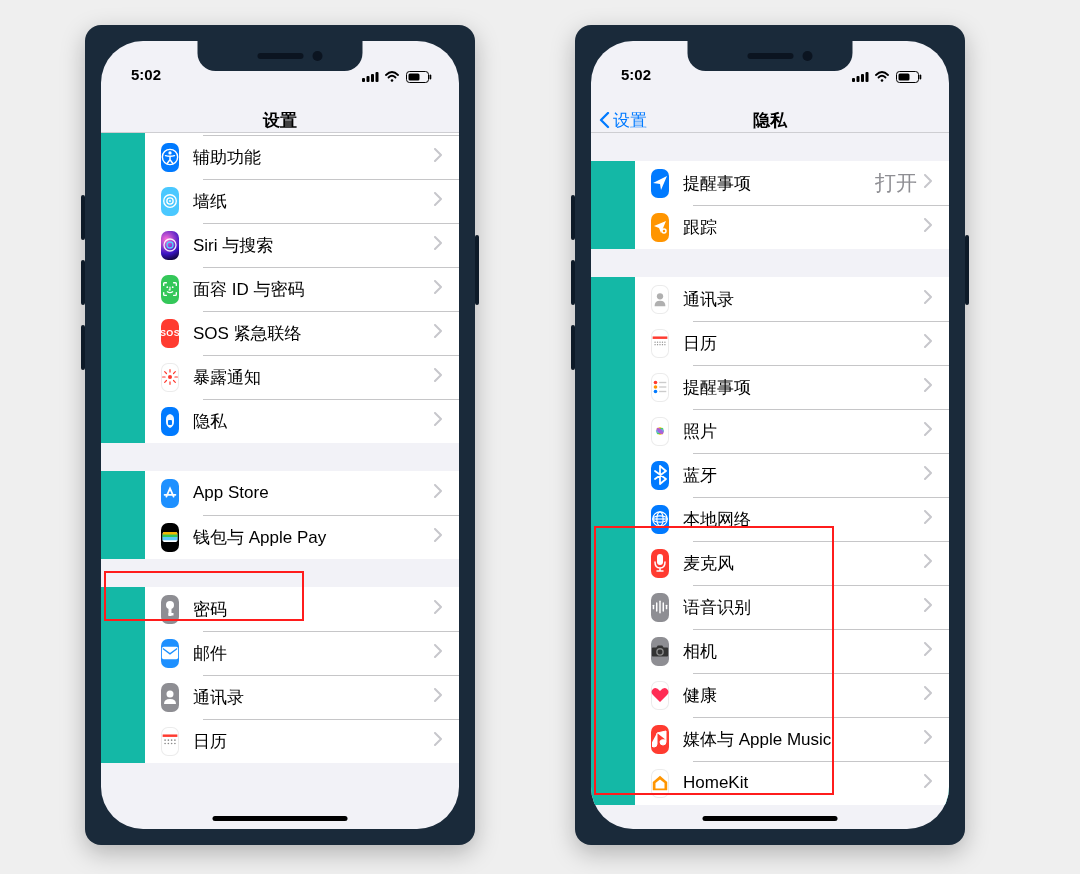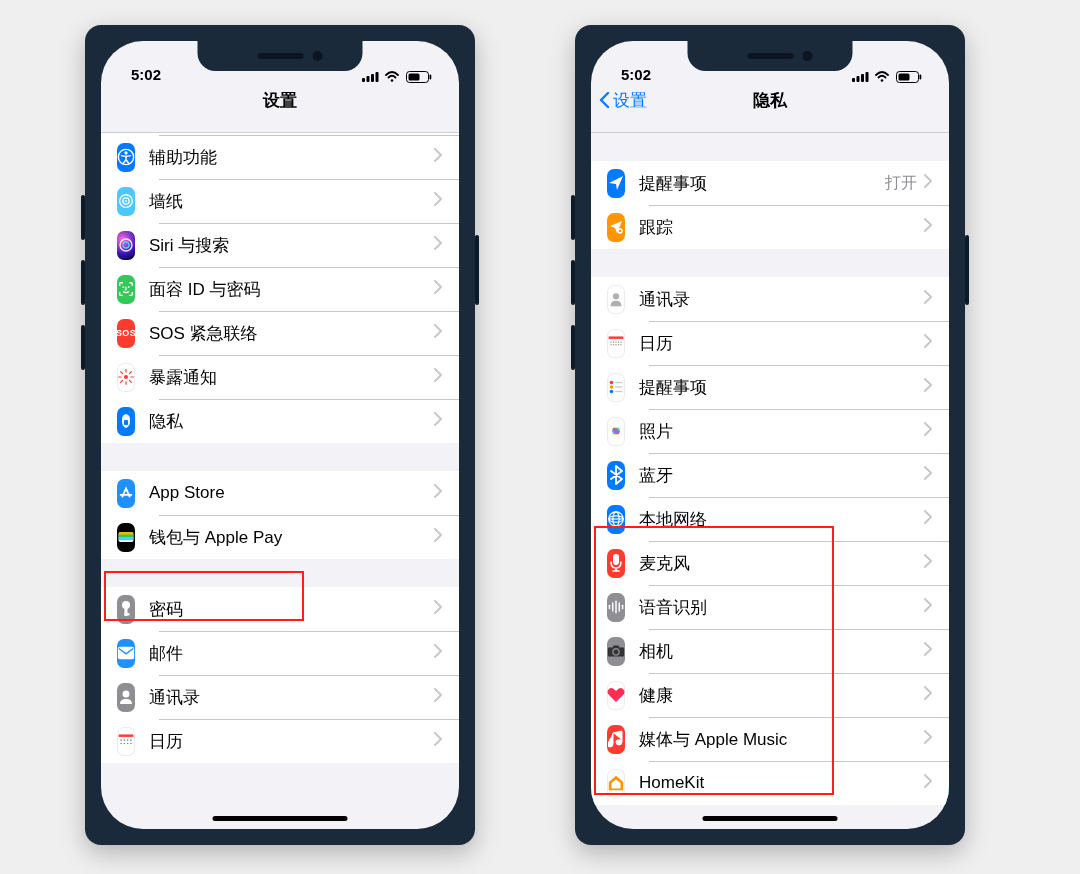--- a/index.html
+++ b/index.html
@@ -78,7 +78,7 @@
     background: #F2F2F7;
     border-bottom: 0.5px solid rgba(0,0,0,0.15);
     display: flex;
-    align-items: flex-start;
+    align-items: flex-end;
     justify-content: center;
     position: relative;
     z-index: 5;

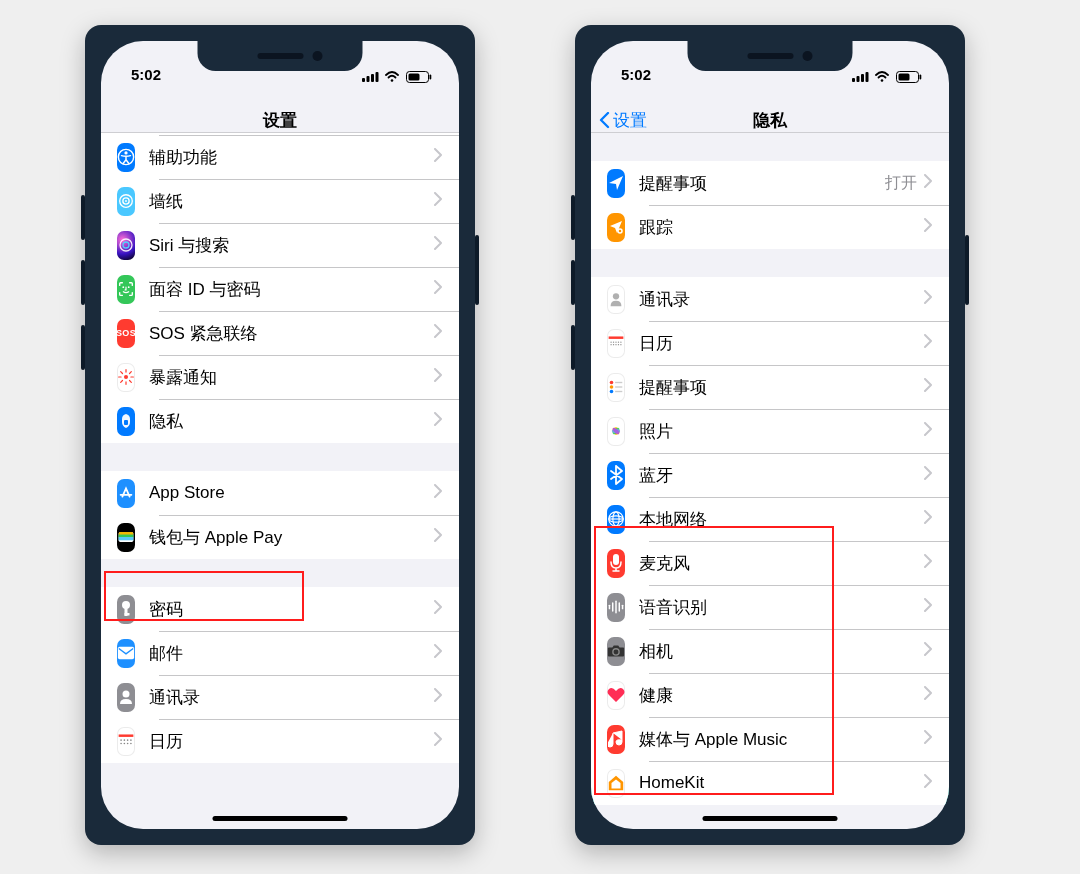--- a/index.html
+++ b/index.html
@@ -101,7 +101,7 @@
     position: relative;
   }
 
-  .group { background:#14b8a6; }
+  .group { background:#14b8a6;padding-left:44px; }
   .group + .group, .gap { margin-top: 28px; }
   .group.first { margin-top: 0; }
 

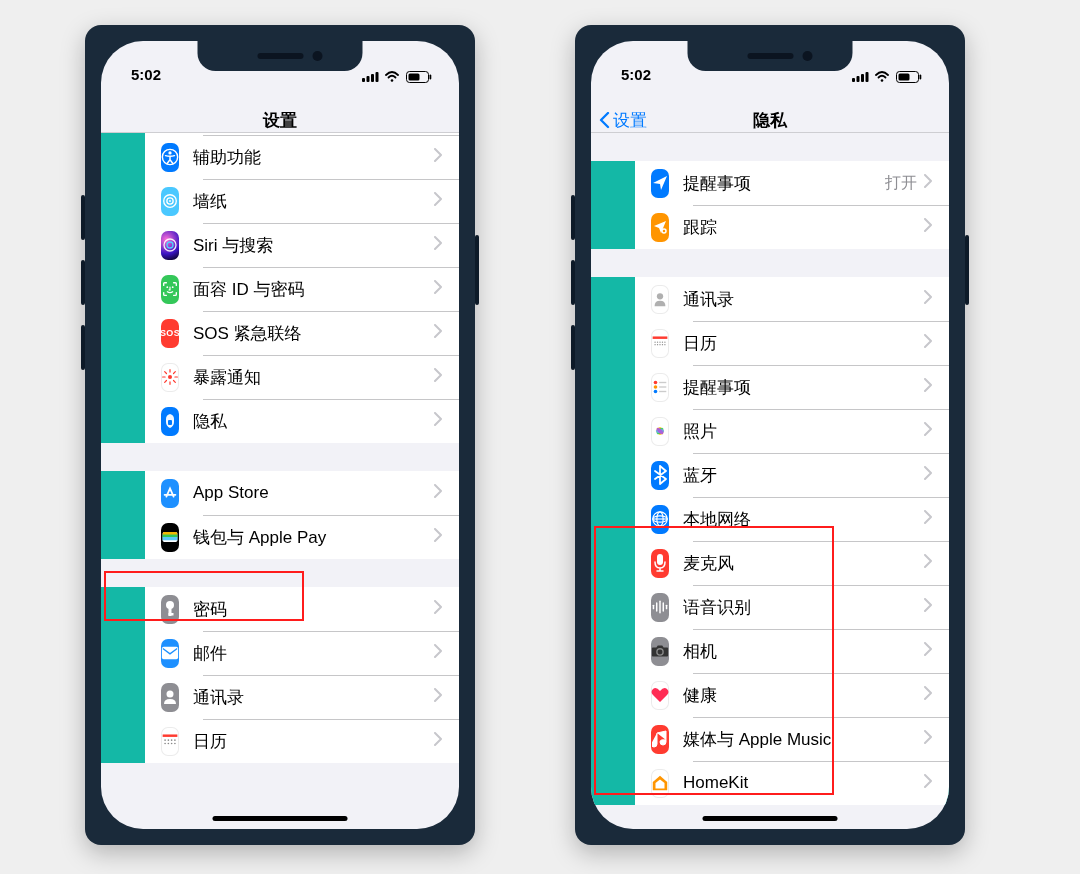--- a/index.html
+++ b/index.html
@@ -130,7 +130,7 @@
     display:flex; align-items:center; justify-content:center;
   }
   .label { font-size: 17px; flex: 1; color:#000; }
-  .value { font-size: 16px; color:#8E8E93; margin-right: 6px;}
+  .value { font-size: 21px; color:#8E8E93; margin-right: 6px;}
   .chev  { flex:none; }
 
   .home-indicator {

